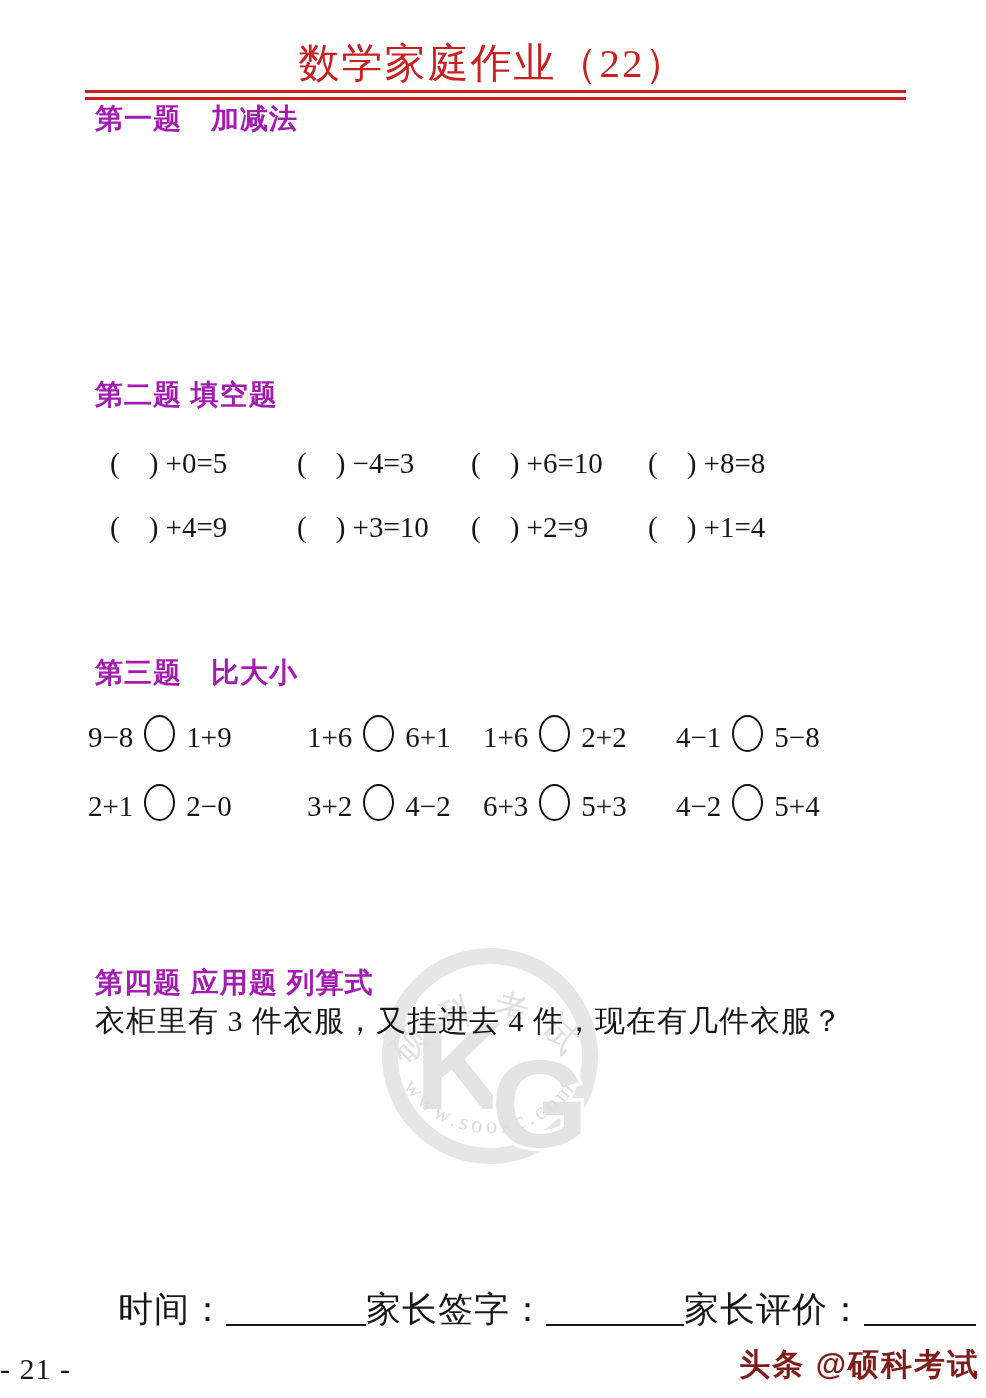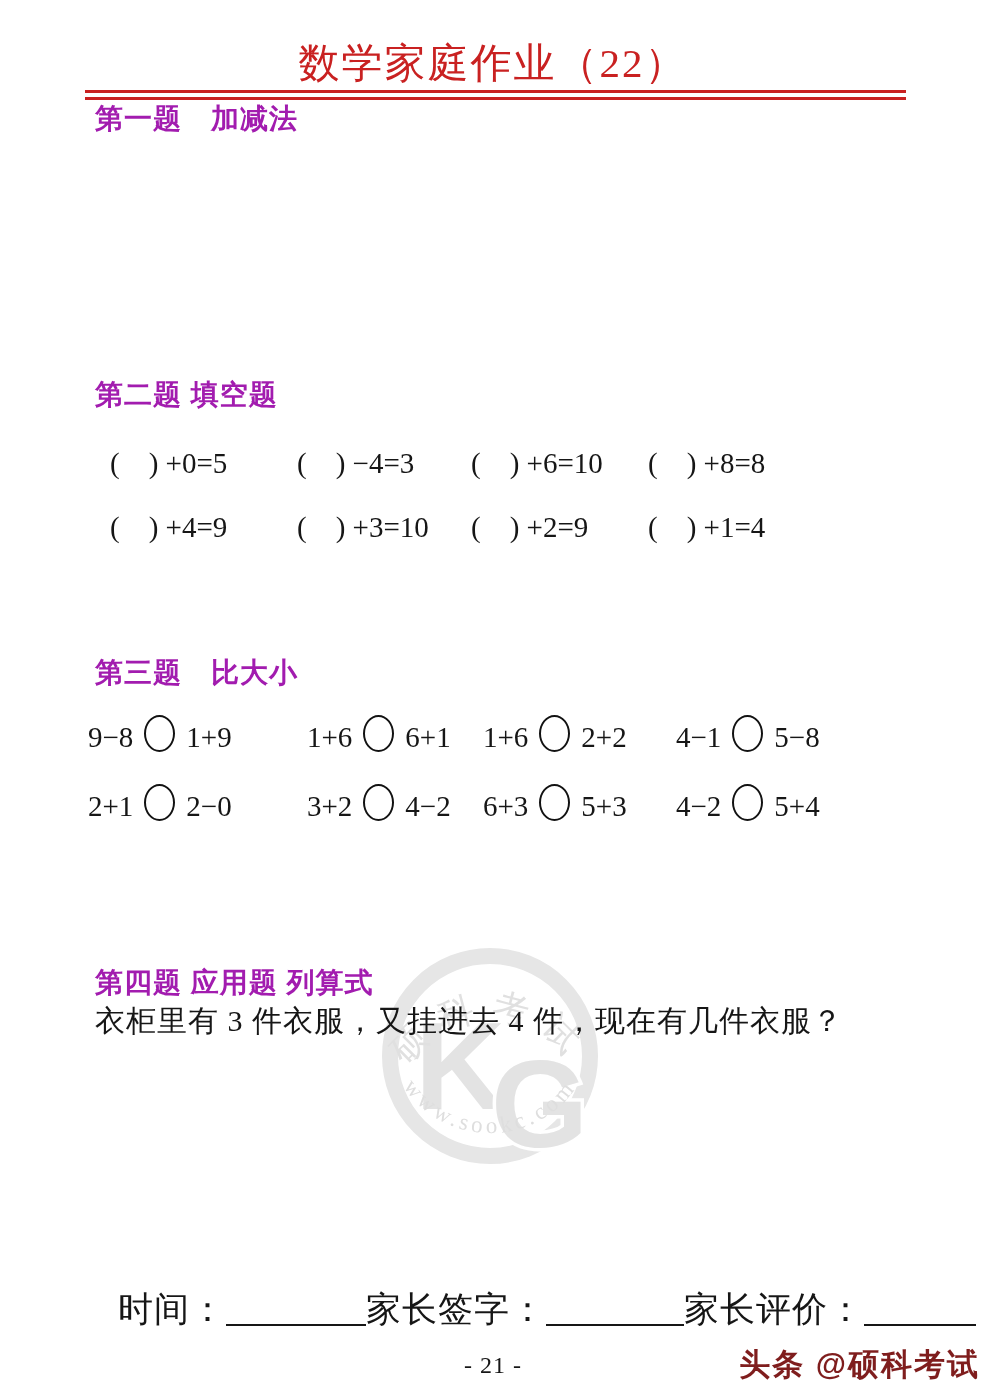--- a/index.html
+++ b/index.html
@@ -36,7 +36,7 @@
   .blank-line{display:inline-block;border-bottom:2px solid #161616;height:1em;
               transform:translateY(5px);}
   .blank-1{width:140px;} .blank-2{width:138px;} .blank-3{width:112px;}
-  .page-number{left:0;top:1352px;width:100%;text-align:center;font-size:24px;letter-spacing:1px;}
+  .page-number{left:0;top:1352px;width:100%;text-align:left;font-size:30px;letter-spacing:1px;}
   .credit{right:6px;top:1344px;font-family:"Liberation Sans","DejaVu Sans",sans-serif;
           font-weight:700;font-size:31px;color:#7f1d1d;letter-spacing:2px;
           text-shadow:2px 2px 0 #ffffff;}

